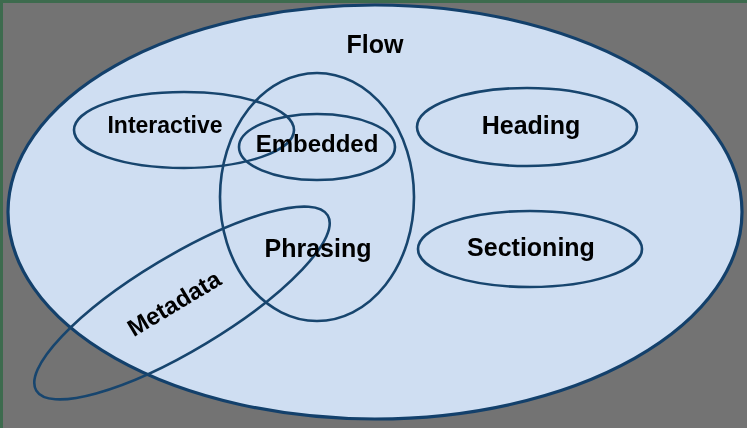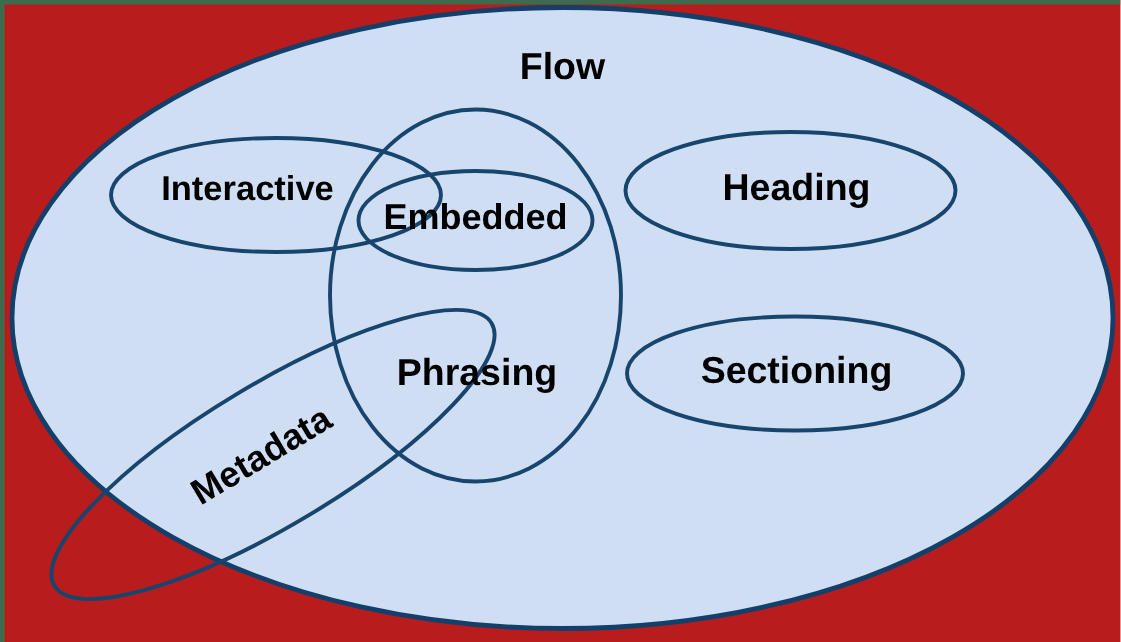--- a/index.html
+++ b/index.html
@@ -12,7 +12,7 @@
     width: 747px;
     height: 428px;
     overflow: hidden;
-    background: #b91c1c;
+    background: #737373;
     font-family: "Liberation Sans", sans-serif;
   }
   #venn-svg {

